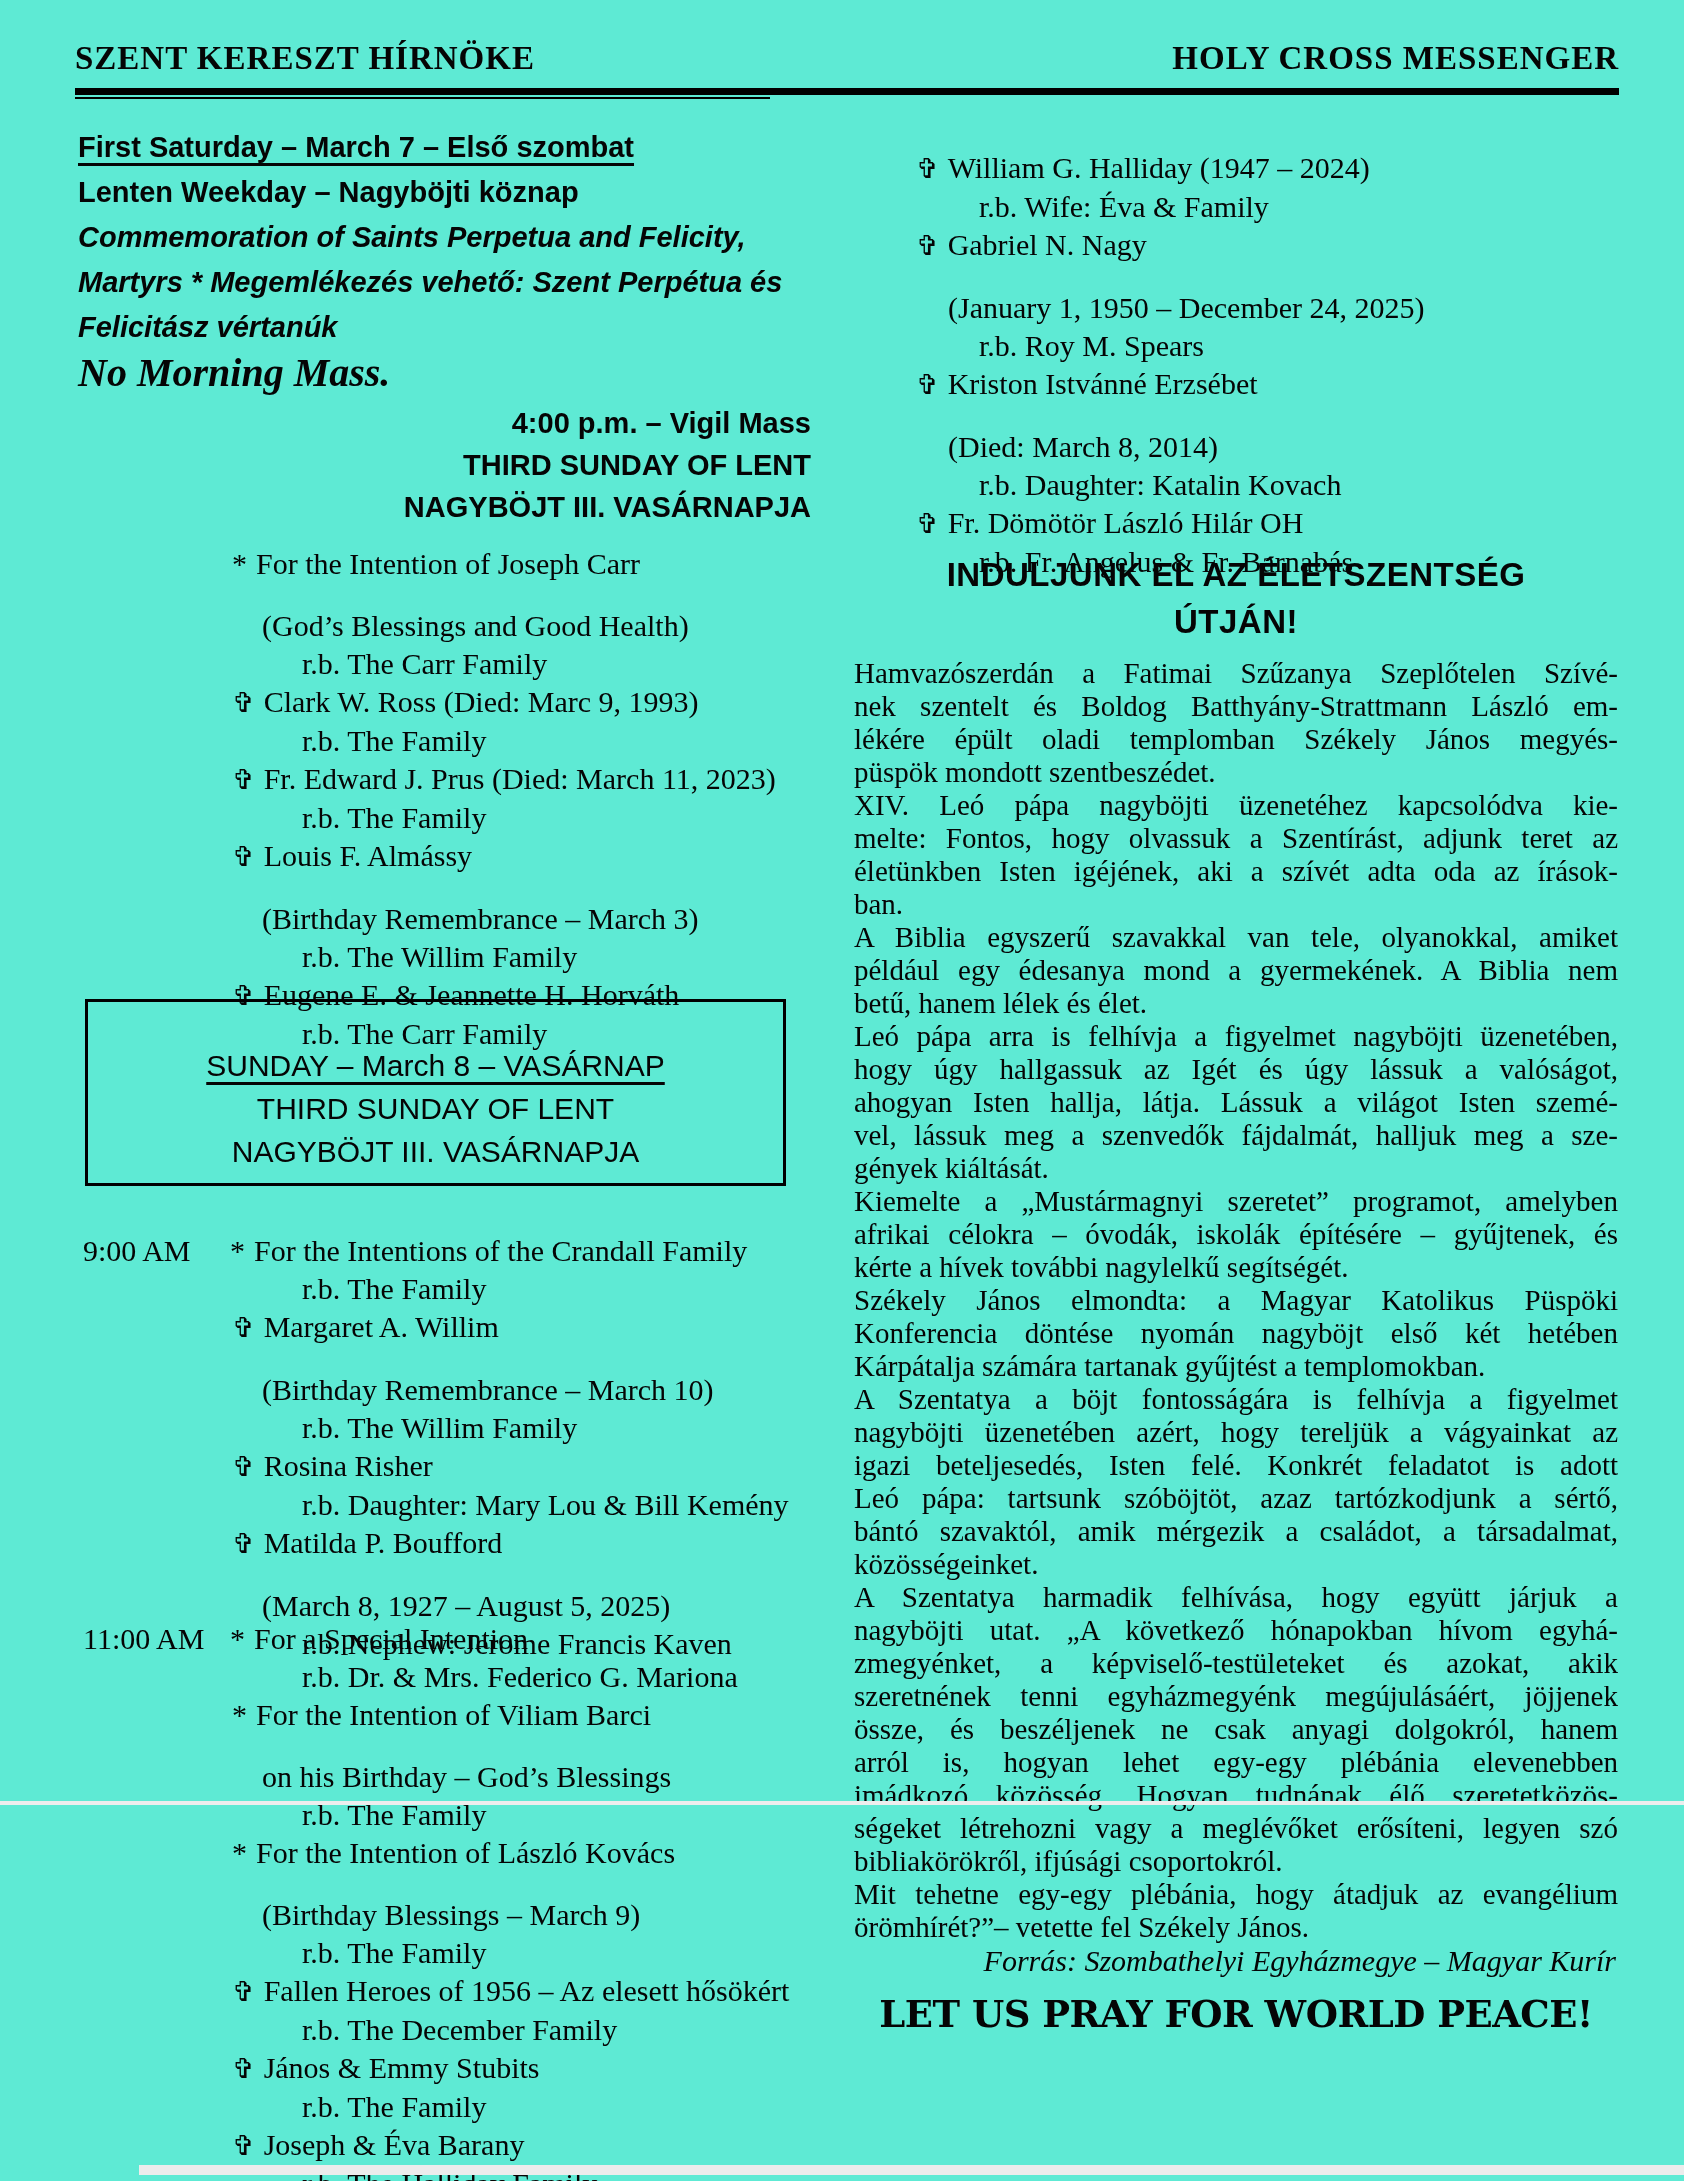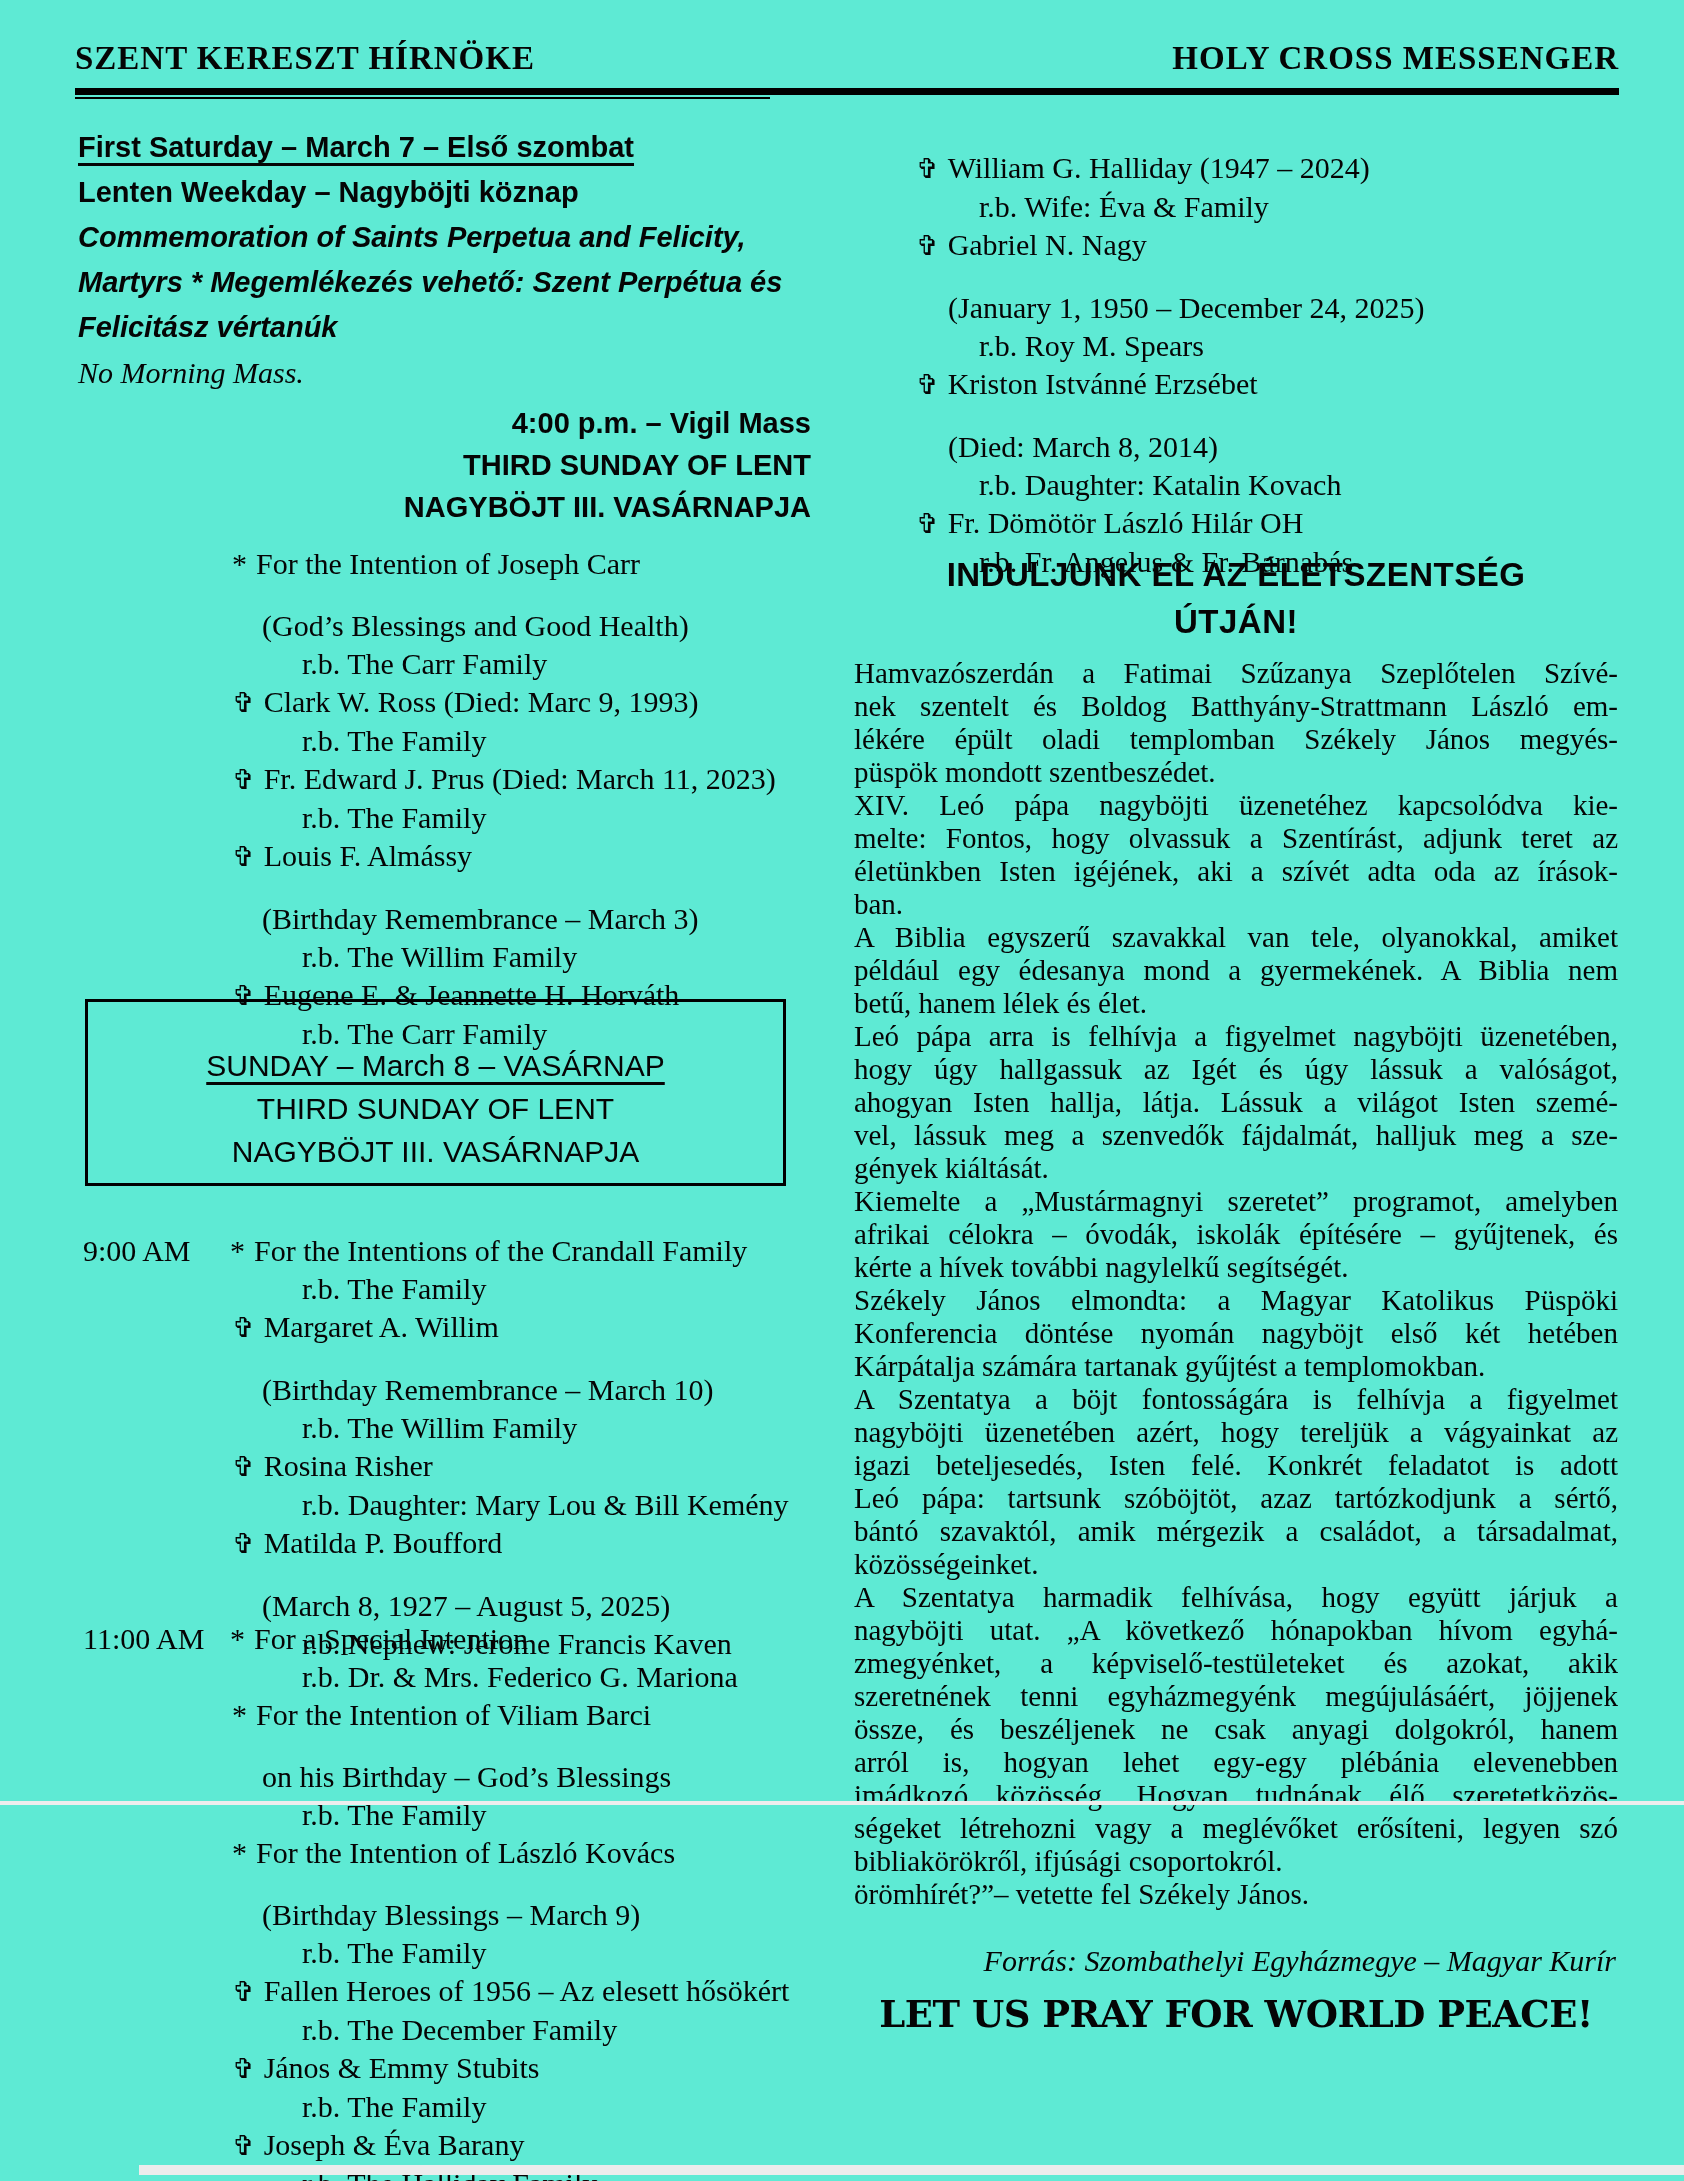--- a/index.html
+++ b/index.html
@@ -20,7 +20,7 @@
   .dh-line{font-family:"Liberation Sans",sans-serif;font-weight:700;font-size:29px;line-height:45px;white-space:nowrap;}
   .dh-title{text-decoration:underline;text-decoration-thickness:3px;text-underline-offset:6px;}
   .dh-it{font-style:italic;}
-  .dh-note{font-family:"Liberation Serif",serif;font-weight:400;font-style:italic;font-size:30px;line-height:45px;}
+  .dh-note{font-family:"Liberation Serif",serif;font-weight:700;font-style:italic;font-size:40px;line-height:45px;}
 
   
   .vigil-head{position:absolute;top:402px;left:0;width:736px;text-align:right;}

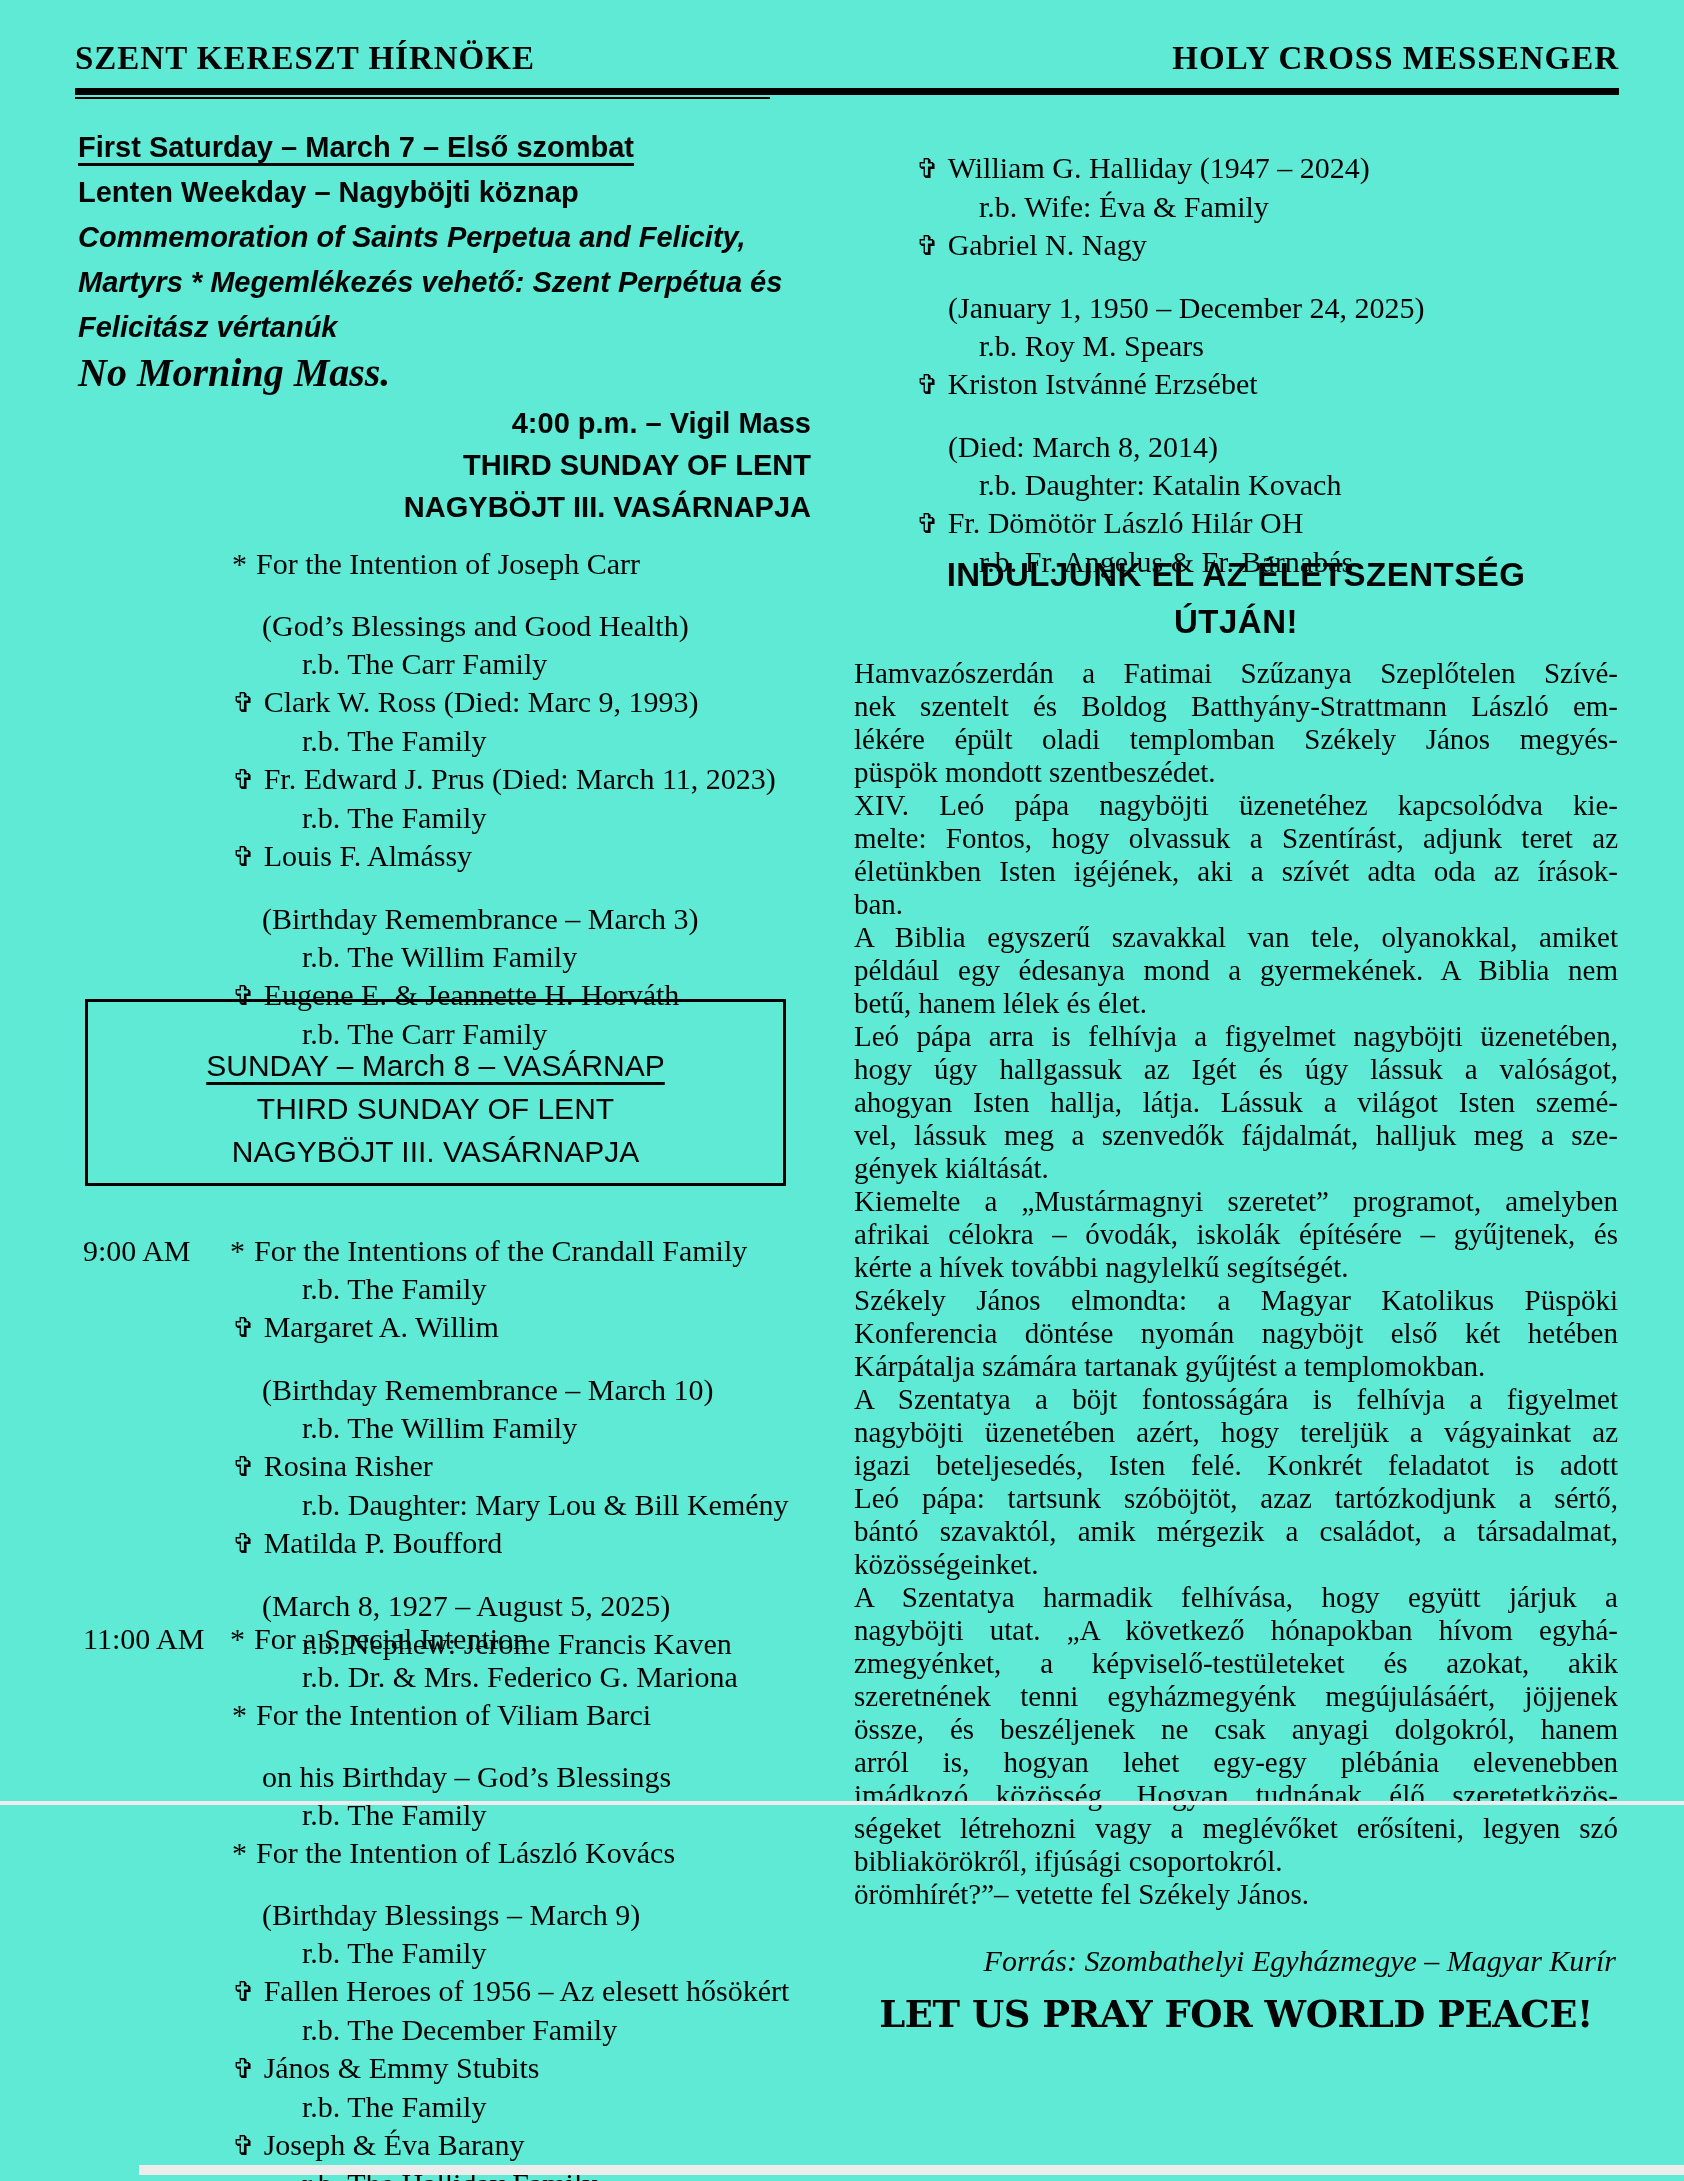--- a/index.html
+++ b/index.html
@@ -217,6 +217,7 @@
           <div class="jline last">bibliakörökről, ifjúsági csoportokról.</div>
         </div>
         <div class="para">
+          <div class="jline">Mit tehetne egy-egy plébánia, hogy átadjuk az evangélium</div>
           <div class="jline last">örömhírét?”– vetette fel Székely János.</div>
         </div>
       </div>

